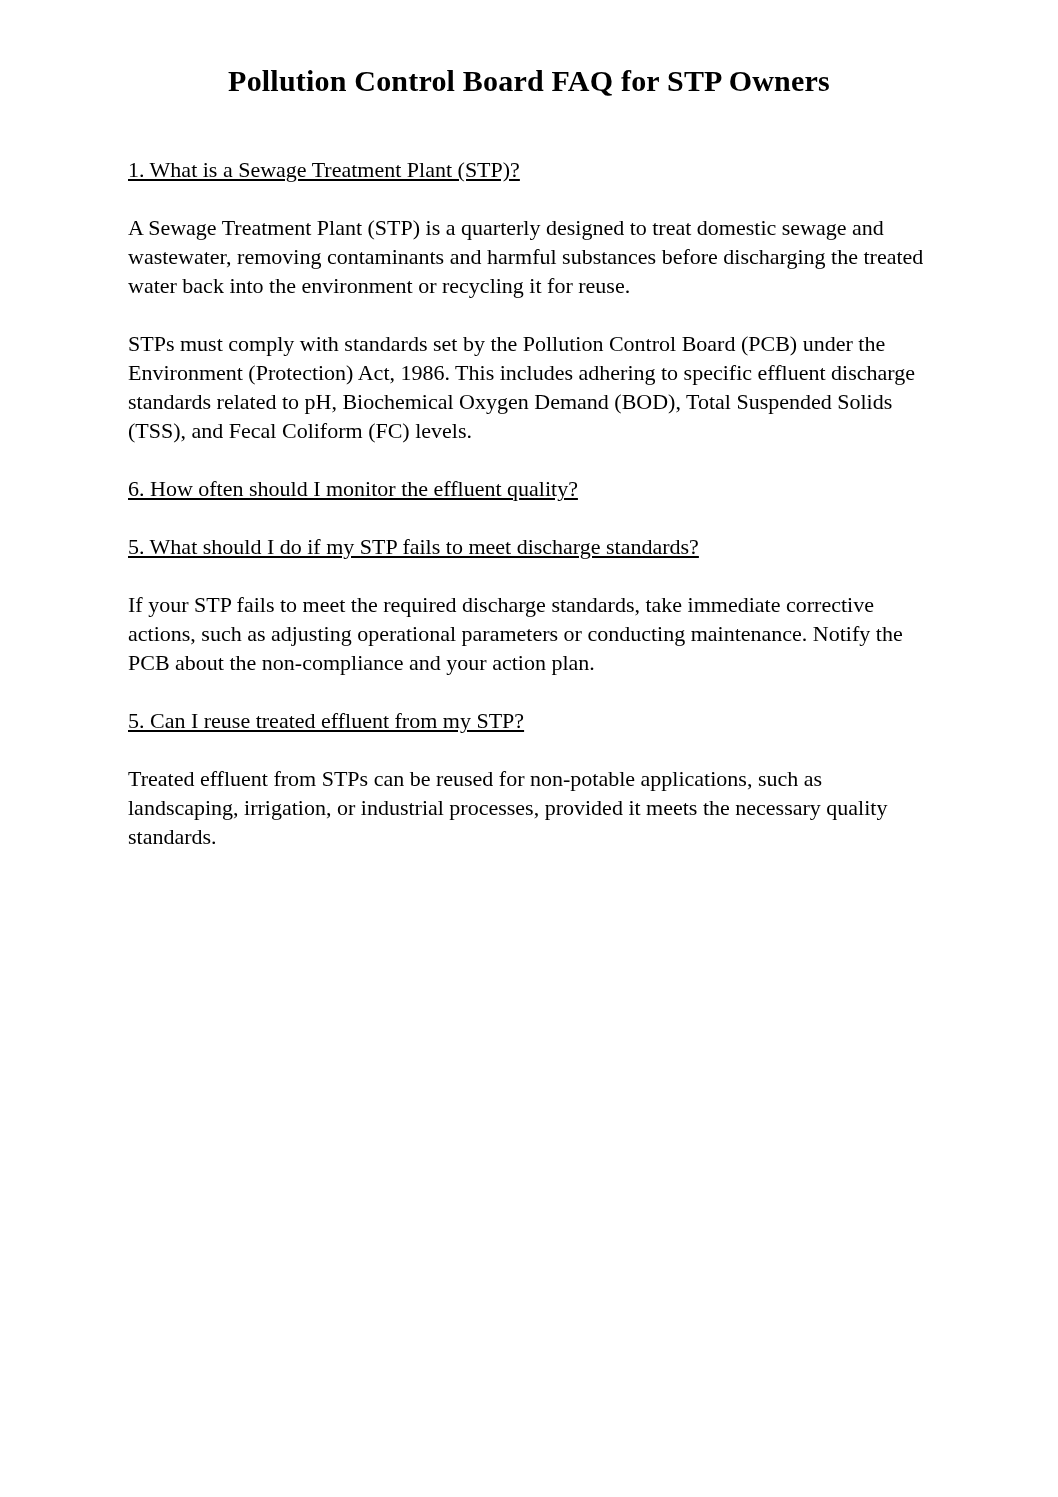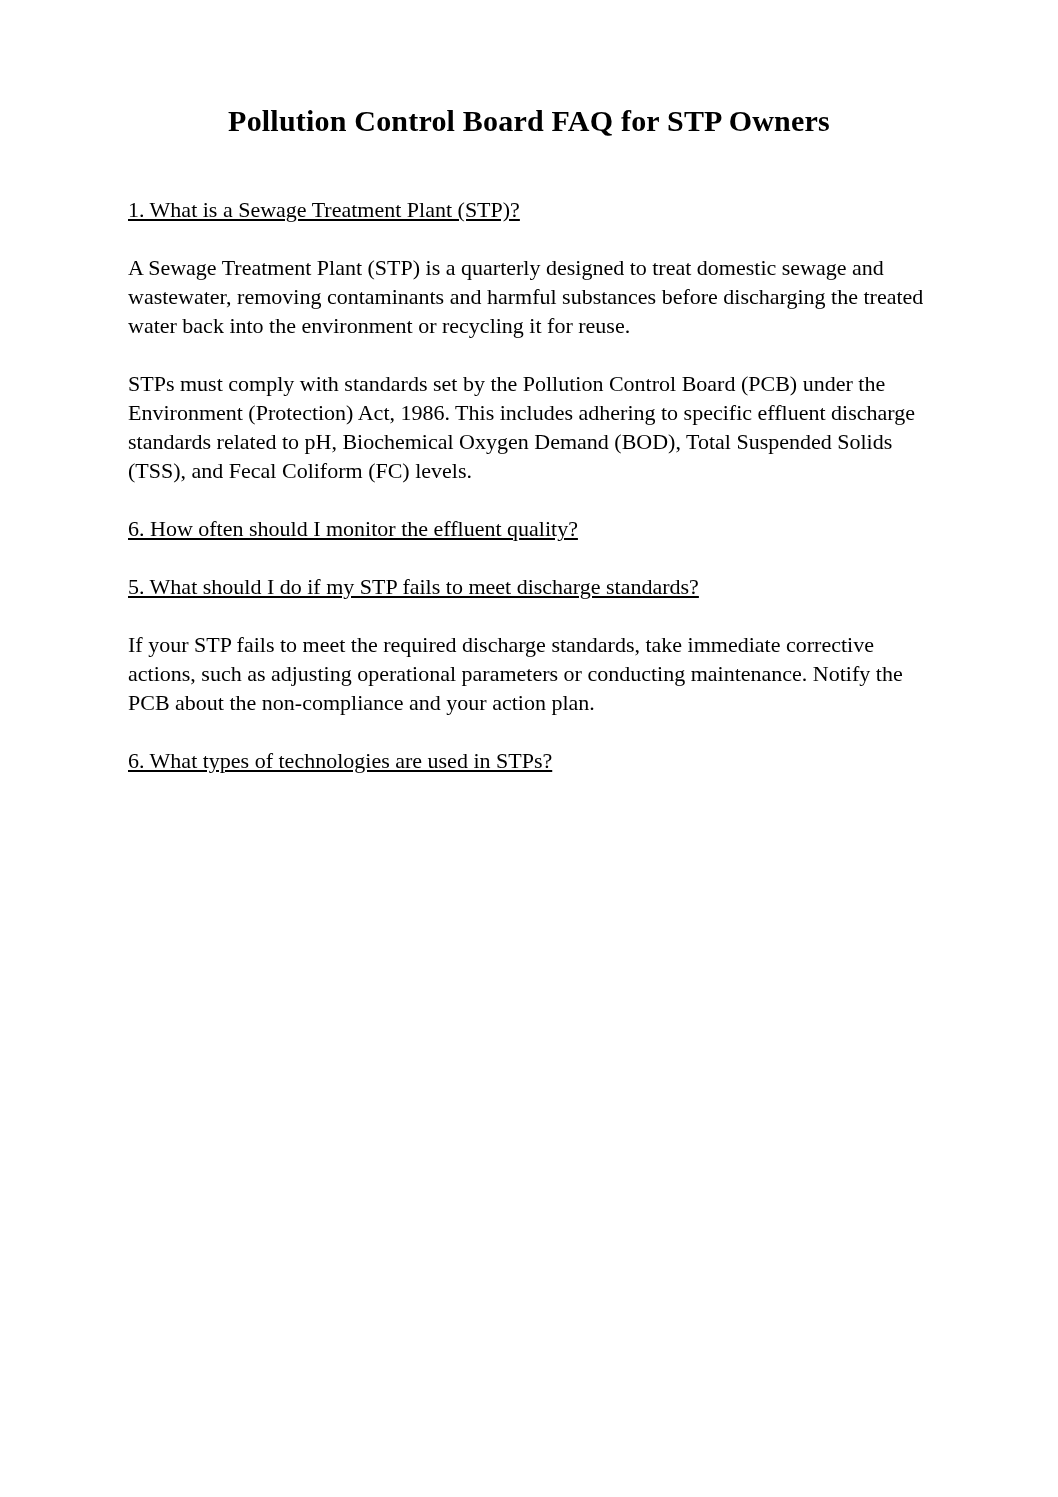--- a/index.html
+++ b/index.html
@@ -15,7 +15,7 @@
     color: #000000;
     font-family: "Liberation Serif", "DejaVu Serif", serif;
     box-sizing: border-box;
-    padding: 104px 128px 0 128px;
+    padding: 64px 128px 0 128px;
     overflow: hidden;
   }
   h1.doc-title {

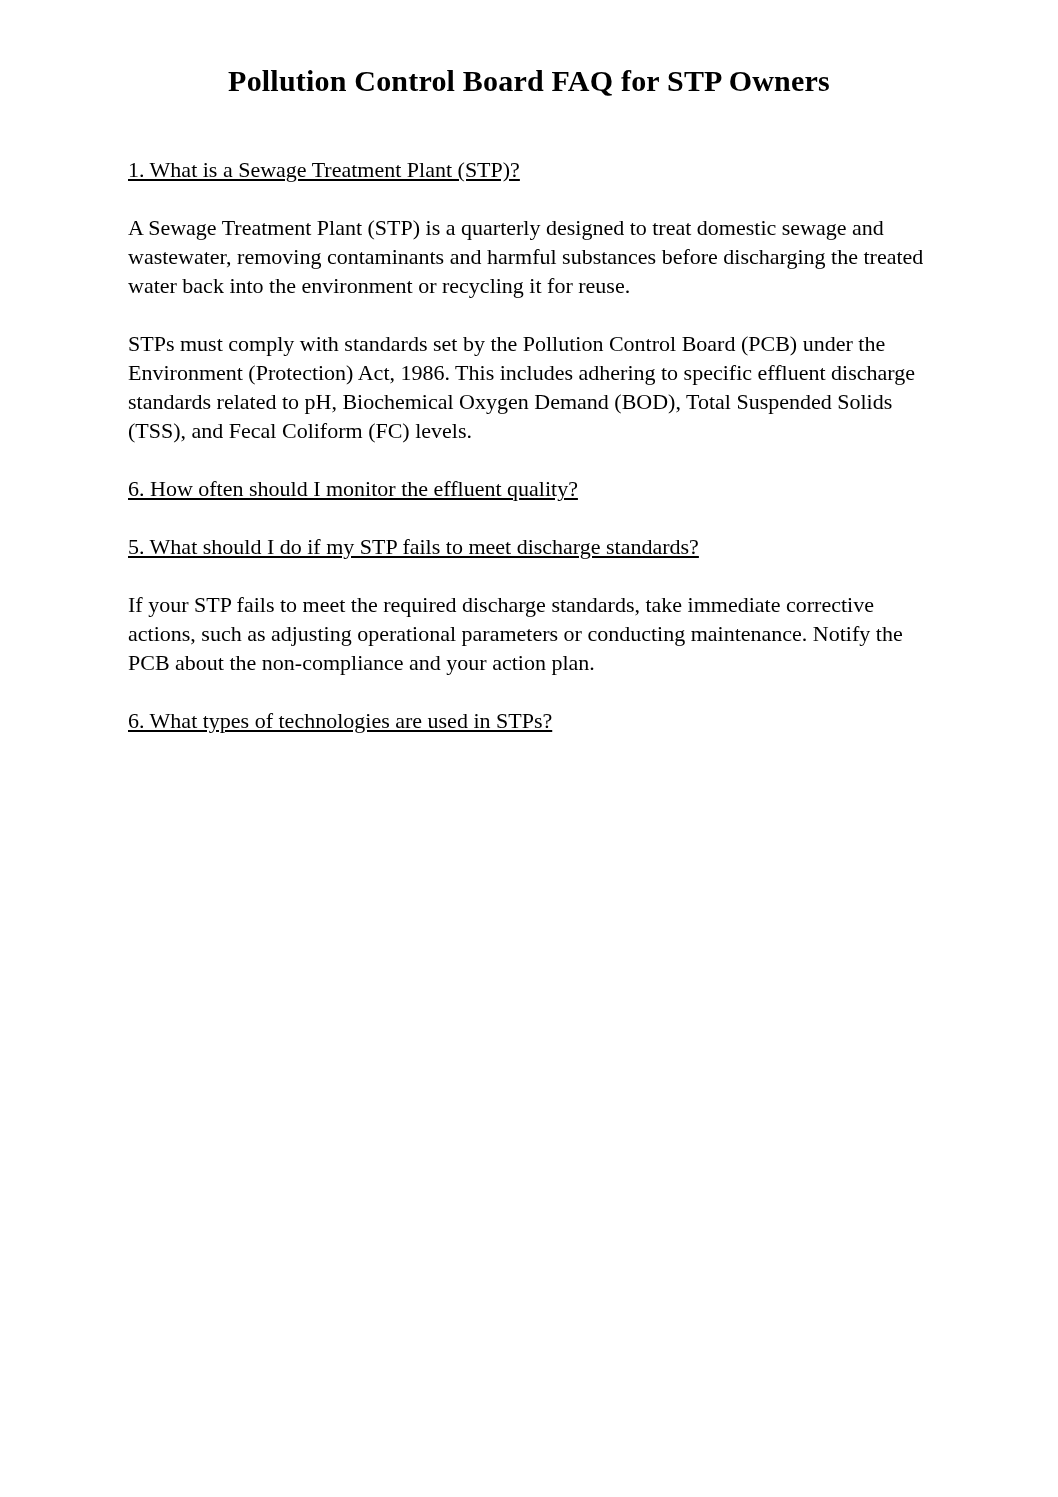--- a/index.html
+++ b/index.html
@@ -61,6 +61,10 @@
     <p class="answer">If your STP fails to meet the required discharge standards, take immediate corrective actions, such as adjusting operational parameters or conducting maintenance. Notify the PCB about the non-compliance and your action plan.</p>
   </section>
 
+  <section class="faq">
+    <p class="question">5. Can I reuse treated effluent from my STP?</p>
+    <p class="answer">Treated effluent from STPs can be reused for non-potable applications, such as landscaping, irrigation, or industrial processes, provided it meets the necessary quality standards.</p>
+  </section>
 
   <section class="faq">
     <p class="question">6. What types of technologies are used in STPs?</p>

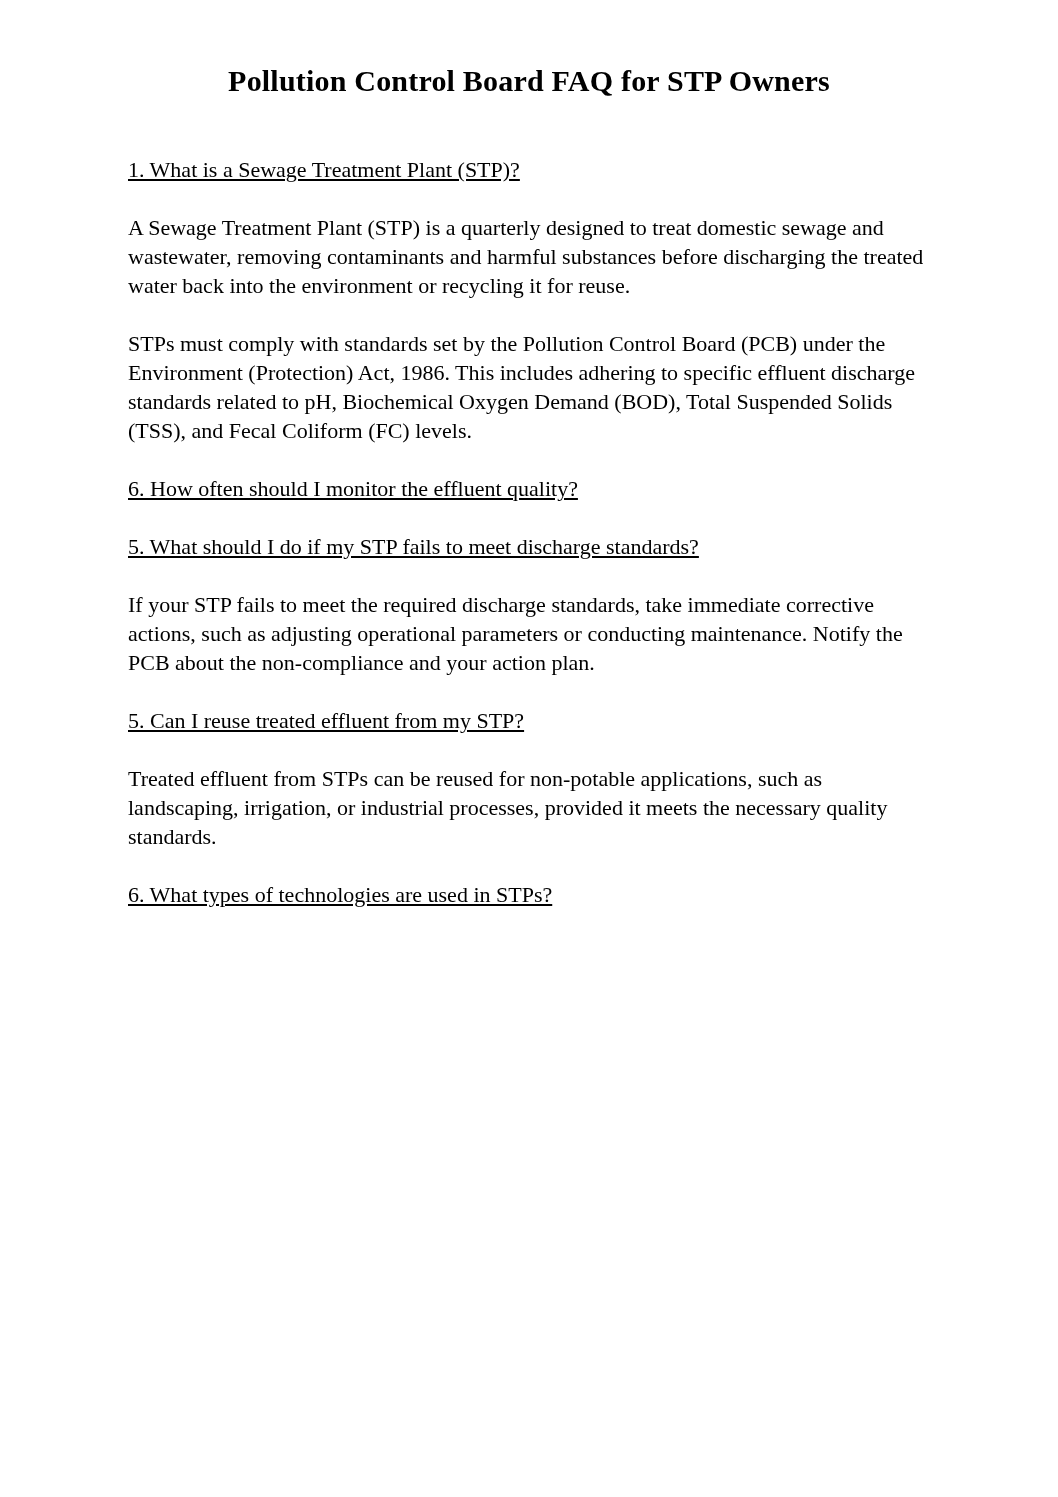--- a/index.html
+++ b/index.html
@@ -67,7 +67,6 @@
   </section>
 
   <section class="faq">
-    <p class="question">6. What types of technologies are used in STPs?</p>
   </section>
 
 </div>

